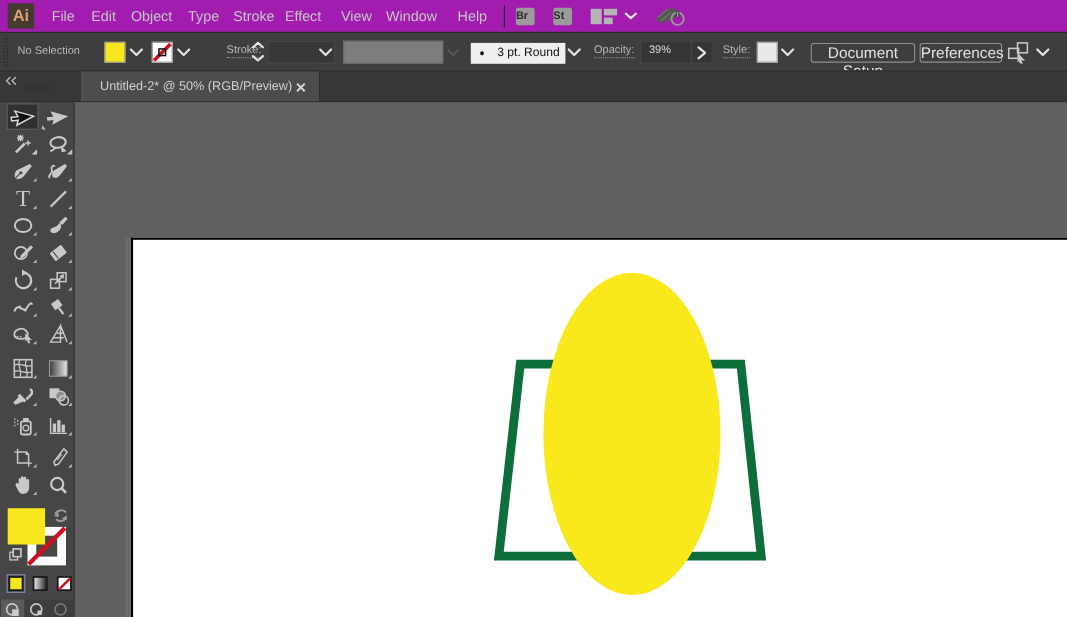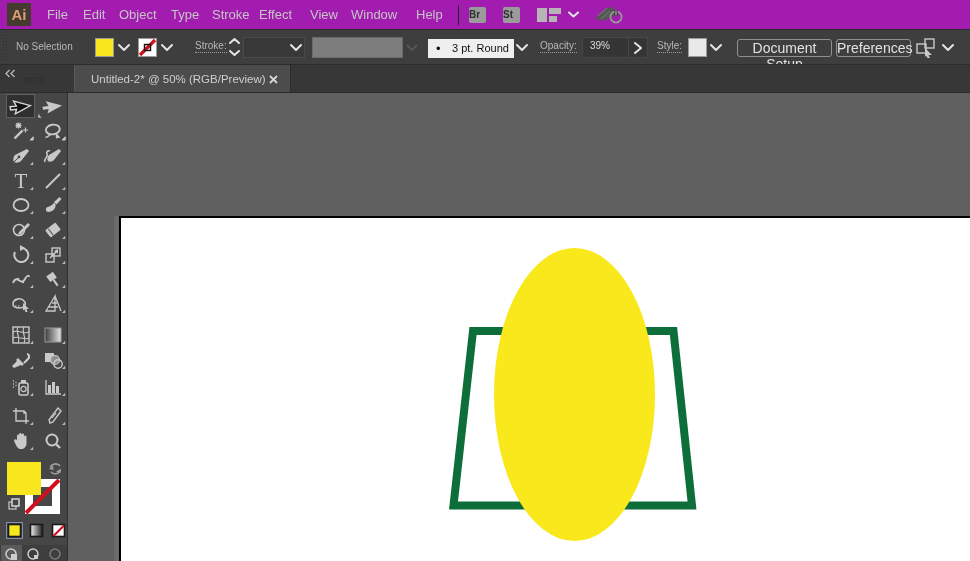--- a/index.html
+++ b/index.html
@@ -86,7 +86,7 @@
       <polyline class="chev" points="2,2 7,7 12,2"></polyline>
     </svg>
 
-  <div class="clabel abs dotu" style="left:195px;top:10px">Stroke:</div>
+  <div class="clabel abs dotu" style="left:206px;top:10px">Stroke:</div>
   <svg class="abs" style="left:227px;top:7px" width="15" height="20">
     <polyline class="chev" points="3,6 7.5,2 12,6"></polyline>
       <polyline class="chev" points="3,14 7.5,18 12,14"></polyline>

